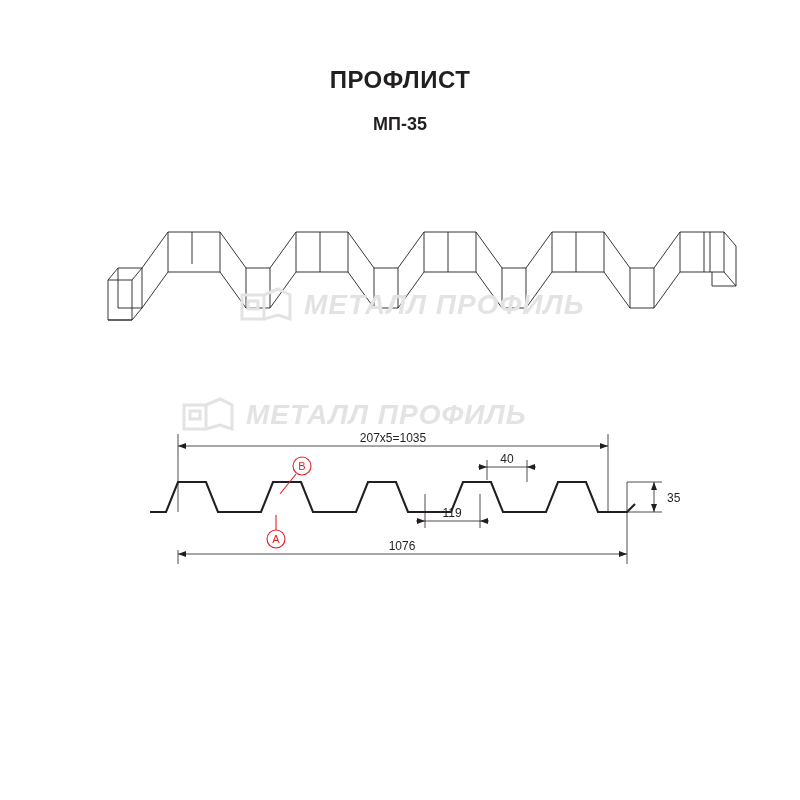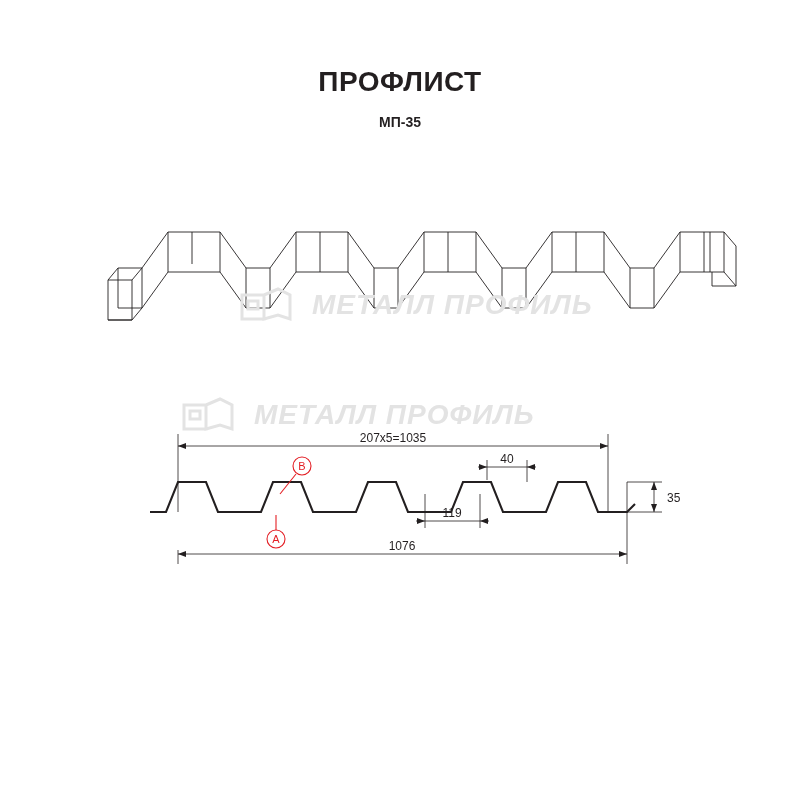--- a/index.html
+++ b/index.html
@@ -25,7 +25,7 @@
     left: 0;
     width: 800px;
     text-align: center;
-    font-size: 28px;
+    font-size: 24px;
     font-weight: bold;
     letter-spacing: 0.5px;
     color: #231f20;

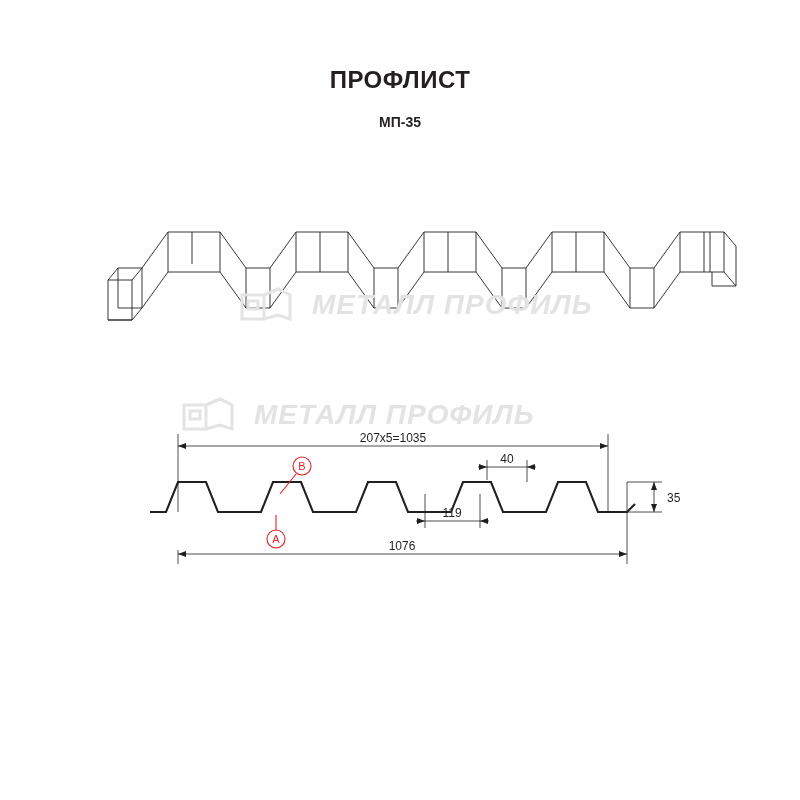--- a/index.html
+++ b/index.html
@@ -36,7 +36,7 @@
     left: 0;
     width: 800px;
     text-align: center;
-    font-size: 14px;
+    font-size: 18px;
     font-weight: bold;
     color: #231f20;
   }

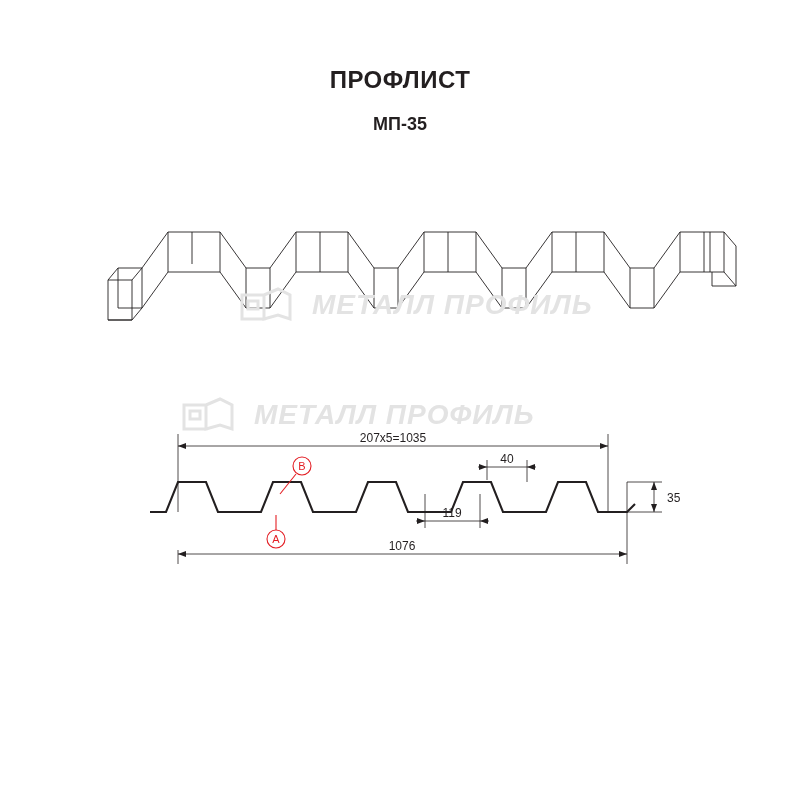--- a/index.html
+++ b/index.html
@@ -70,7 +70,7 @@
     pointer-events: none;
     display: flex;
     align-items: center;
-    gap: 18px;
+    gap: 10px;
     opacity: 1;
   }
   .wm-text {

